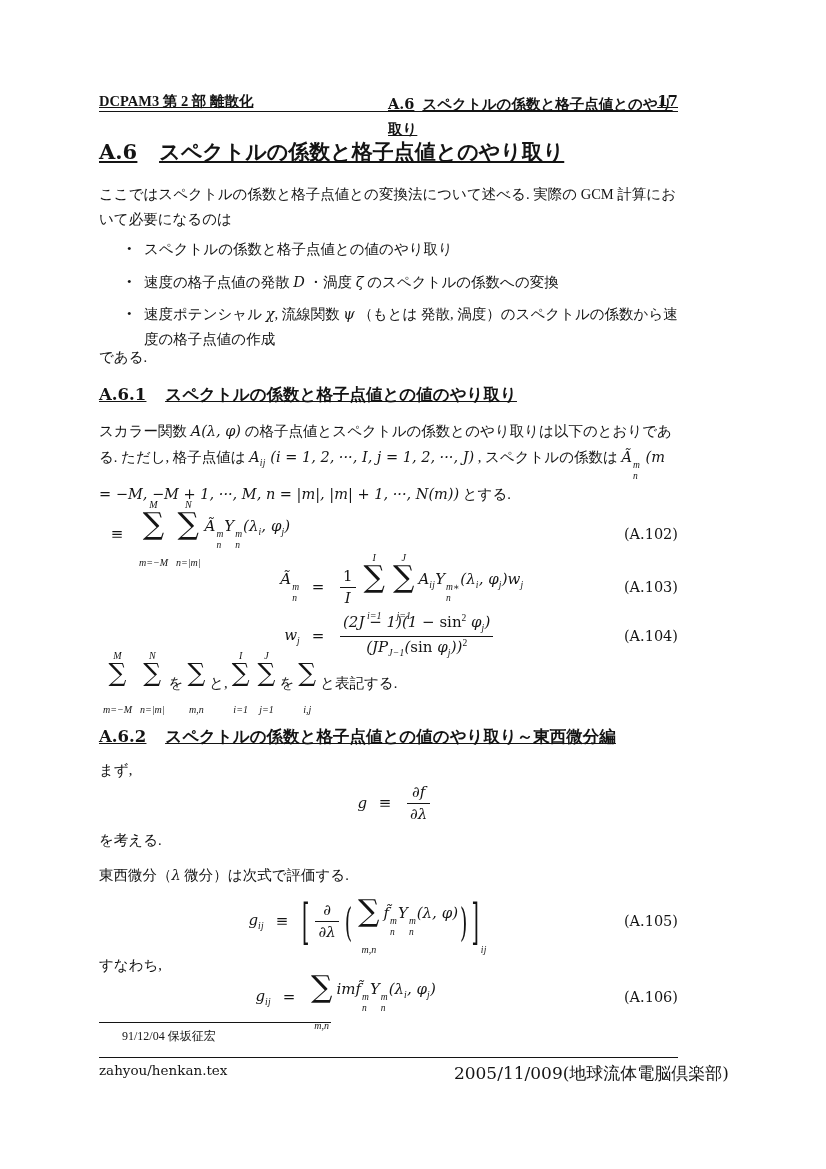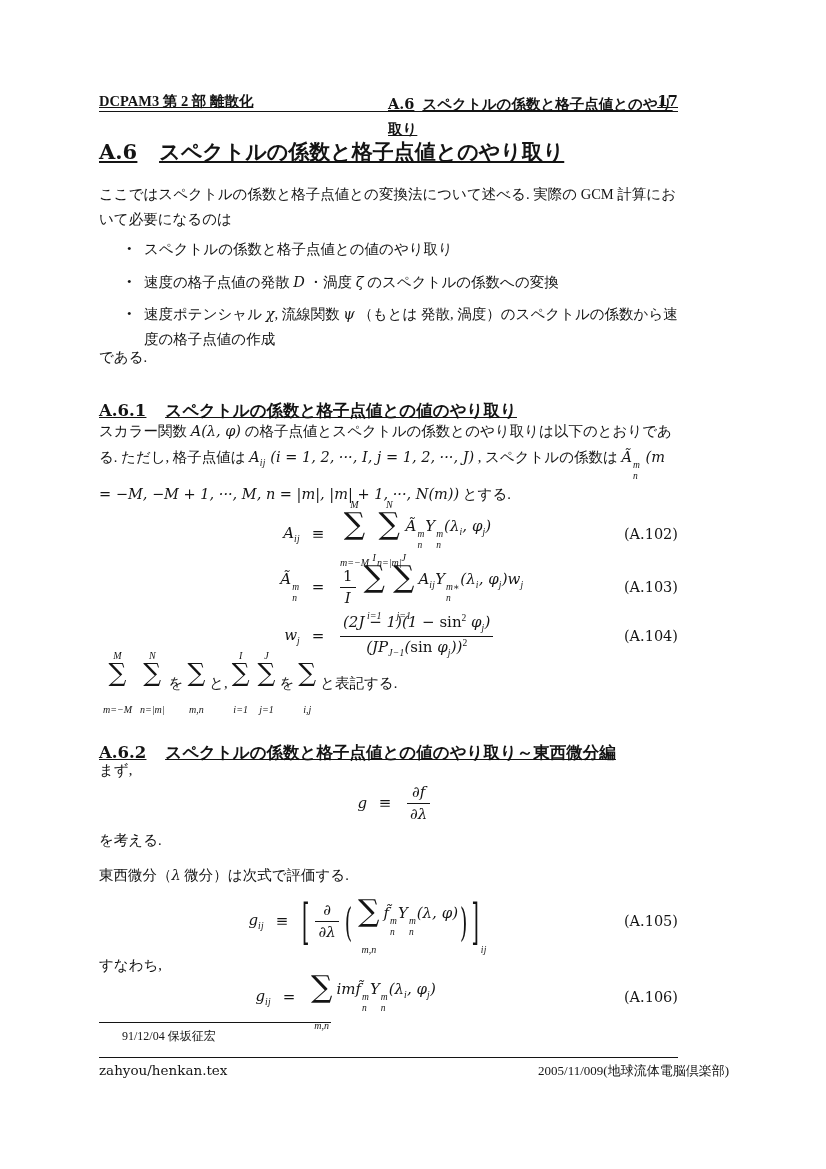--- a/index.html
+++ b/index.html
@@ -41,7 +41,7 @@
   .bullet-mark{width:17px;margin-left:28px;flex:none;font-size:13px;line-height:24.5px;}
   .bullet-text{flex:1;}
   .hsec{font-size:21px;}
-  .hsub{font-size:16.5px;margin-top:16px;}
+  .hsub{font-size:16.5px;}
   .notation-row{display:flex;align-items:center;flex-wrap:nowrap;white-space:nowrap;}
   .ftn{font-size:12px;}
 </style>

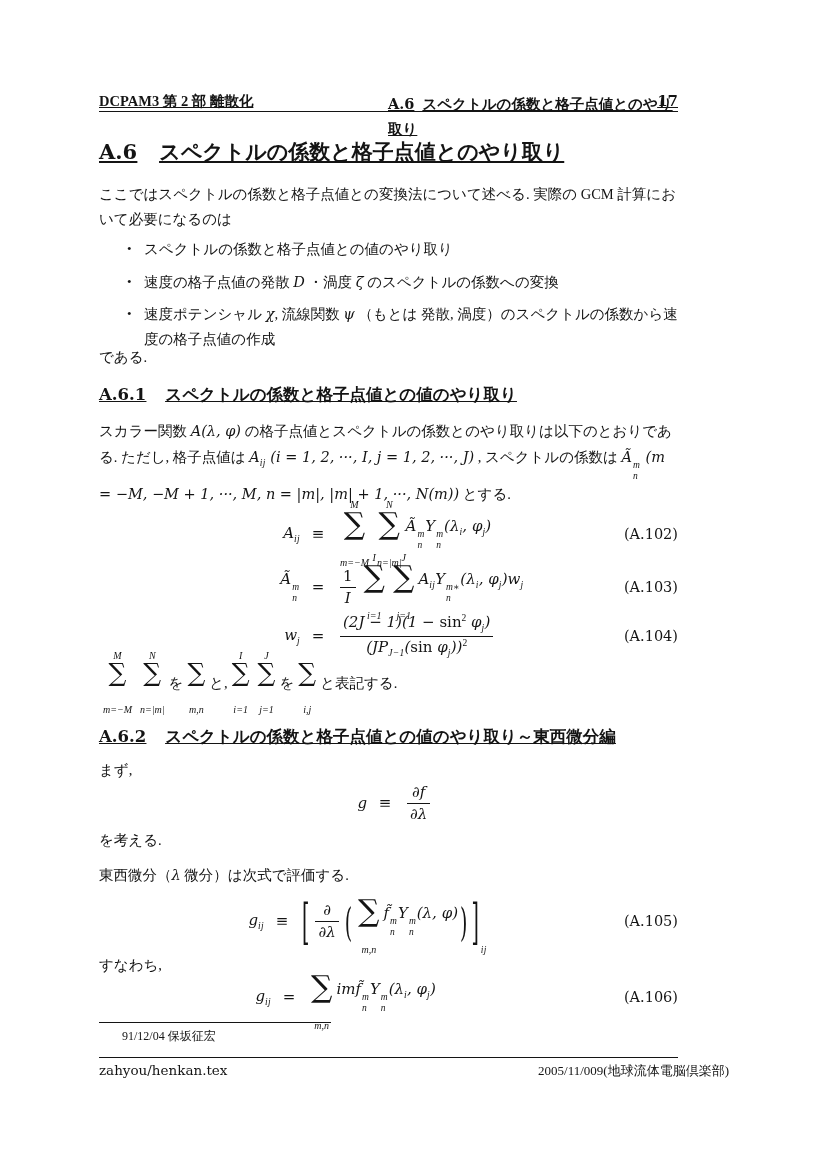--- a/index.html
+++ b/index.html
@@ -93,9 +93,6 @@
   </div>
 
   <div class="abs eqrow" style="top:505px;height:58px;">
-    <div class="eq-lhs" style="width:201px;">
-          <span class="trm"><span class="mi">A</span><span class="ssub">ij</span></span>
-        </div>
     <div class="eq-op mrm">≡</div>
     <div class="eq-rhs">
       <span class="sumd">

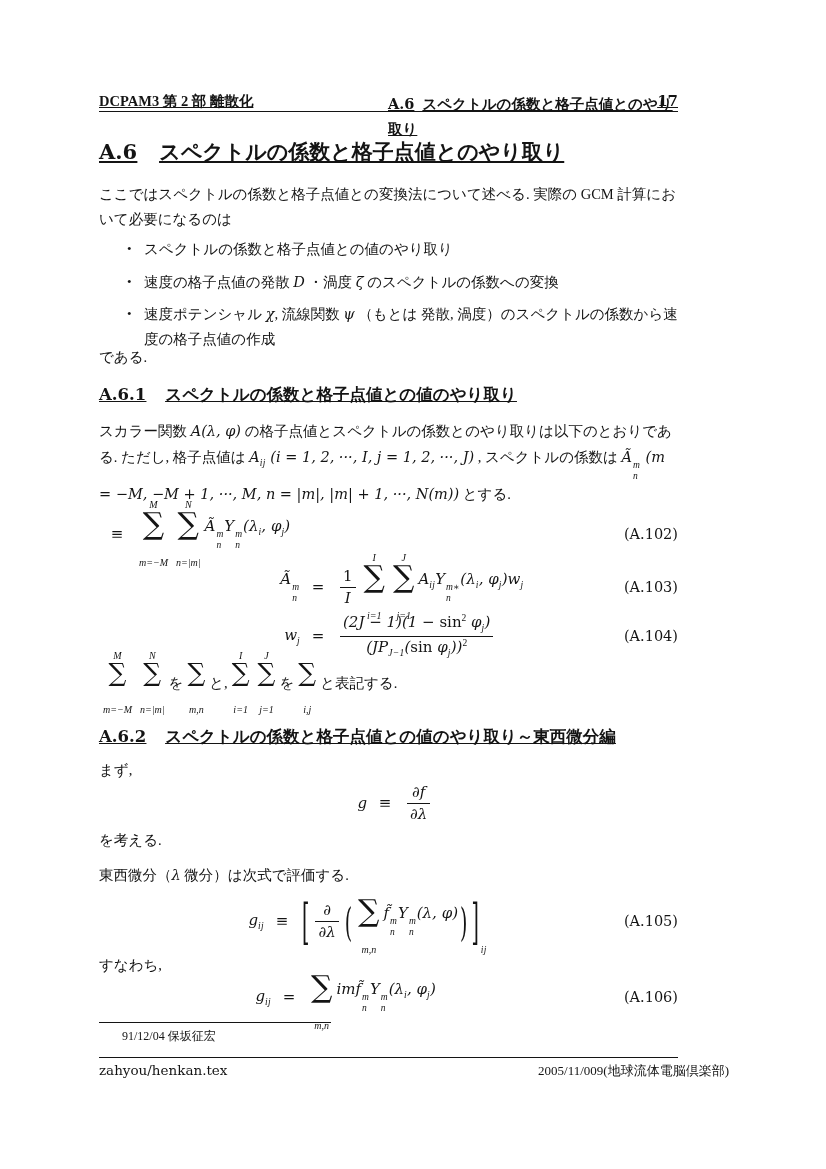--- a/index.html
+++ b/index.html
@@ -288,7 +288,7 @@
   <div class="rule" style="top:1057px;width:579px;"></div>
   <div class="abs" style="top:1062px;width:630px;height:18px;">
     <span class="mrm" style="position:absolute;left:0;font-size:13.5px;">zahyou/henkan.tex</span>
-    <span class="mrm" style="position:absolute;right:0;font-size:13px;font-family:Liberation Serif, serif;">2005/11/009(地球流体電脳倶楽部)</span>
+    <span class="mrm" style="position:absolute;right:0;font-size:17px;">2005/11/009(地球流体電脳倶楽部)</span>
   </div>
 
 </div>

